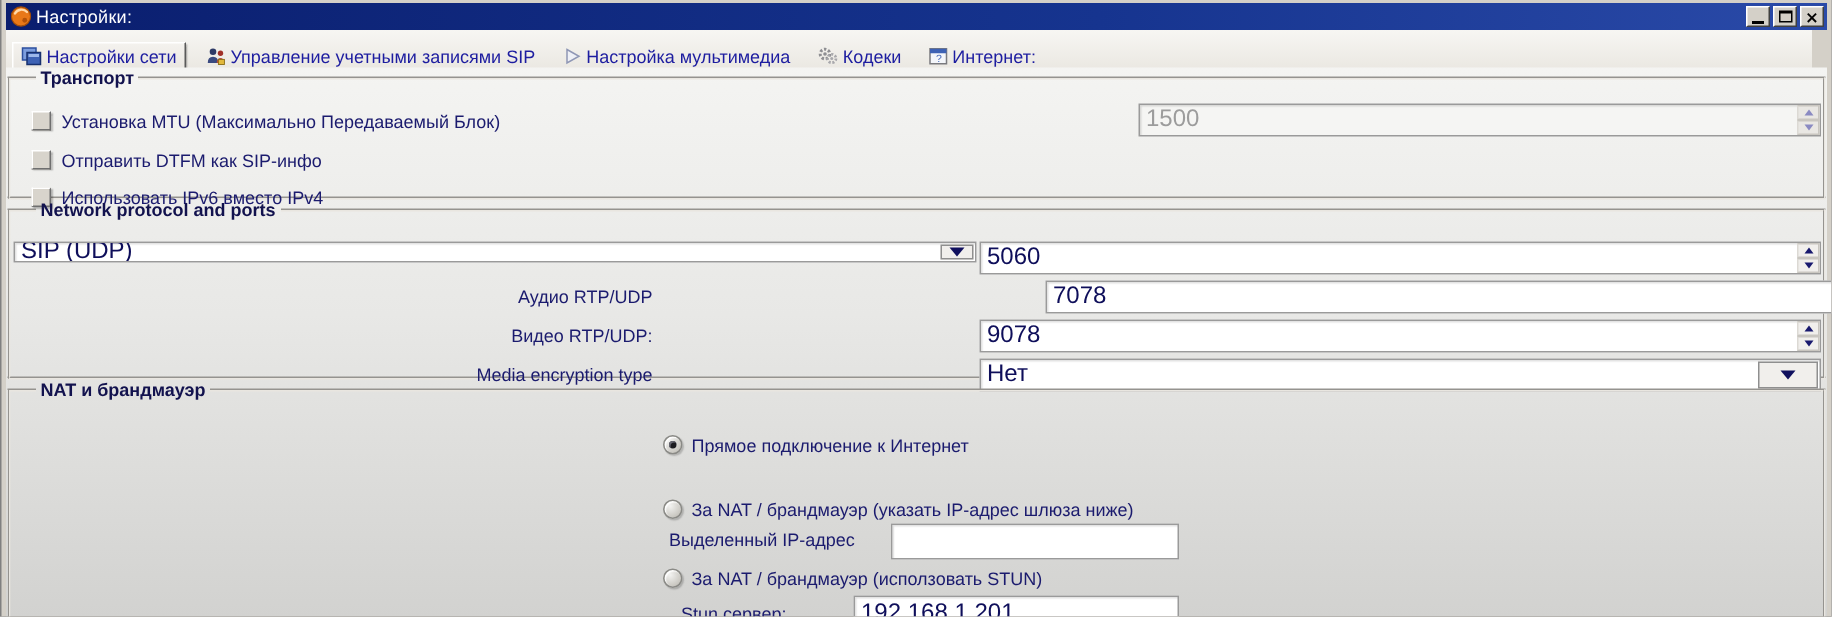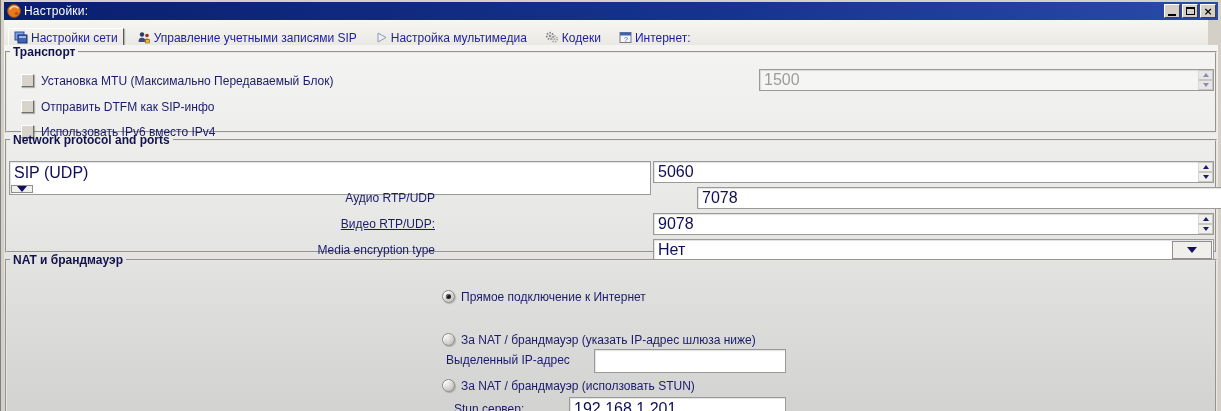--- a/index.html
+++ b/index.html
@@ -35,7 +35,7 @@
            background:linear-gradient(#f4f4f2 0%,#e8e8e6 45%,#d2d2d0 100%);}
   fieldset.group{position:absolute;margin:0;padding:0;border:2px groove #e9e6e0;}
   fieldset.group legend{font-size:12px;font-weight:bold;color:#12124e;
-           padding:0 3px;margin-left:3px;}
+           padding:0 3px;margin-left:17px;}
   .g-transport{left:1px;top:0;width:1212px;height:88px;}
   .g-network{left:1px;top:88px;width:1212px;height:120px;}
   .g-nat{left:1px;top:208px;width:1212px;height:162px;}

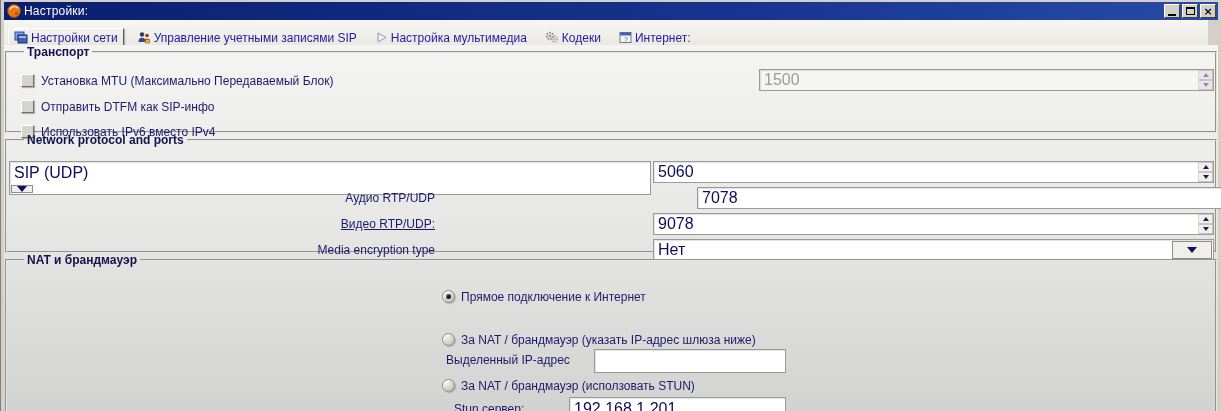--- a/index.html
+++ b/index.html
@@ -168,7 +168,7 @@
 
     <fieldset class="group g-network">
       <legend>Network protocol and ports</legend>
-      <div class="field" style="left:2px;top:14px;width:642px;height:34px;flex-direction:column;">
+      <div class="field" style="left:2px;top:14px;width:642px;height:14px;">
         <input readonly="" value="SIP (UDP)" style="">
         <span class="combobtn">
             <span class="tri-combo"></span>

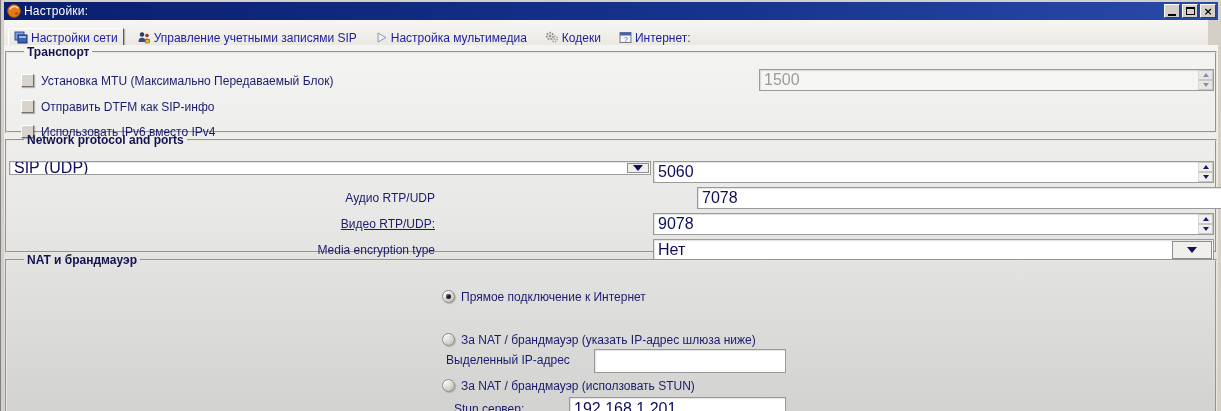--- a/index.html
+++ b/index.html
@@ -197,7 +197,7 @@
             </button>
         </span>
       </div>
-      <span class="lbl right" style="left:4px;top:70px;width:424px;text-decoration:underline;">Видео RTP/UDP:</span>
+      <span class="lbl right" style="left:4px;top:70px;width:424px;">Видео RTP/UDP:</span>
       <div class="field" style="left:646px;top:66px;width:561px;height:22px;">
         <input readonly="" value="9078" style="">
         <span class="spinbtns">

